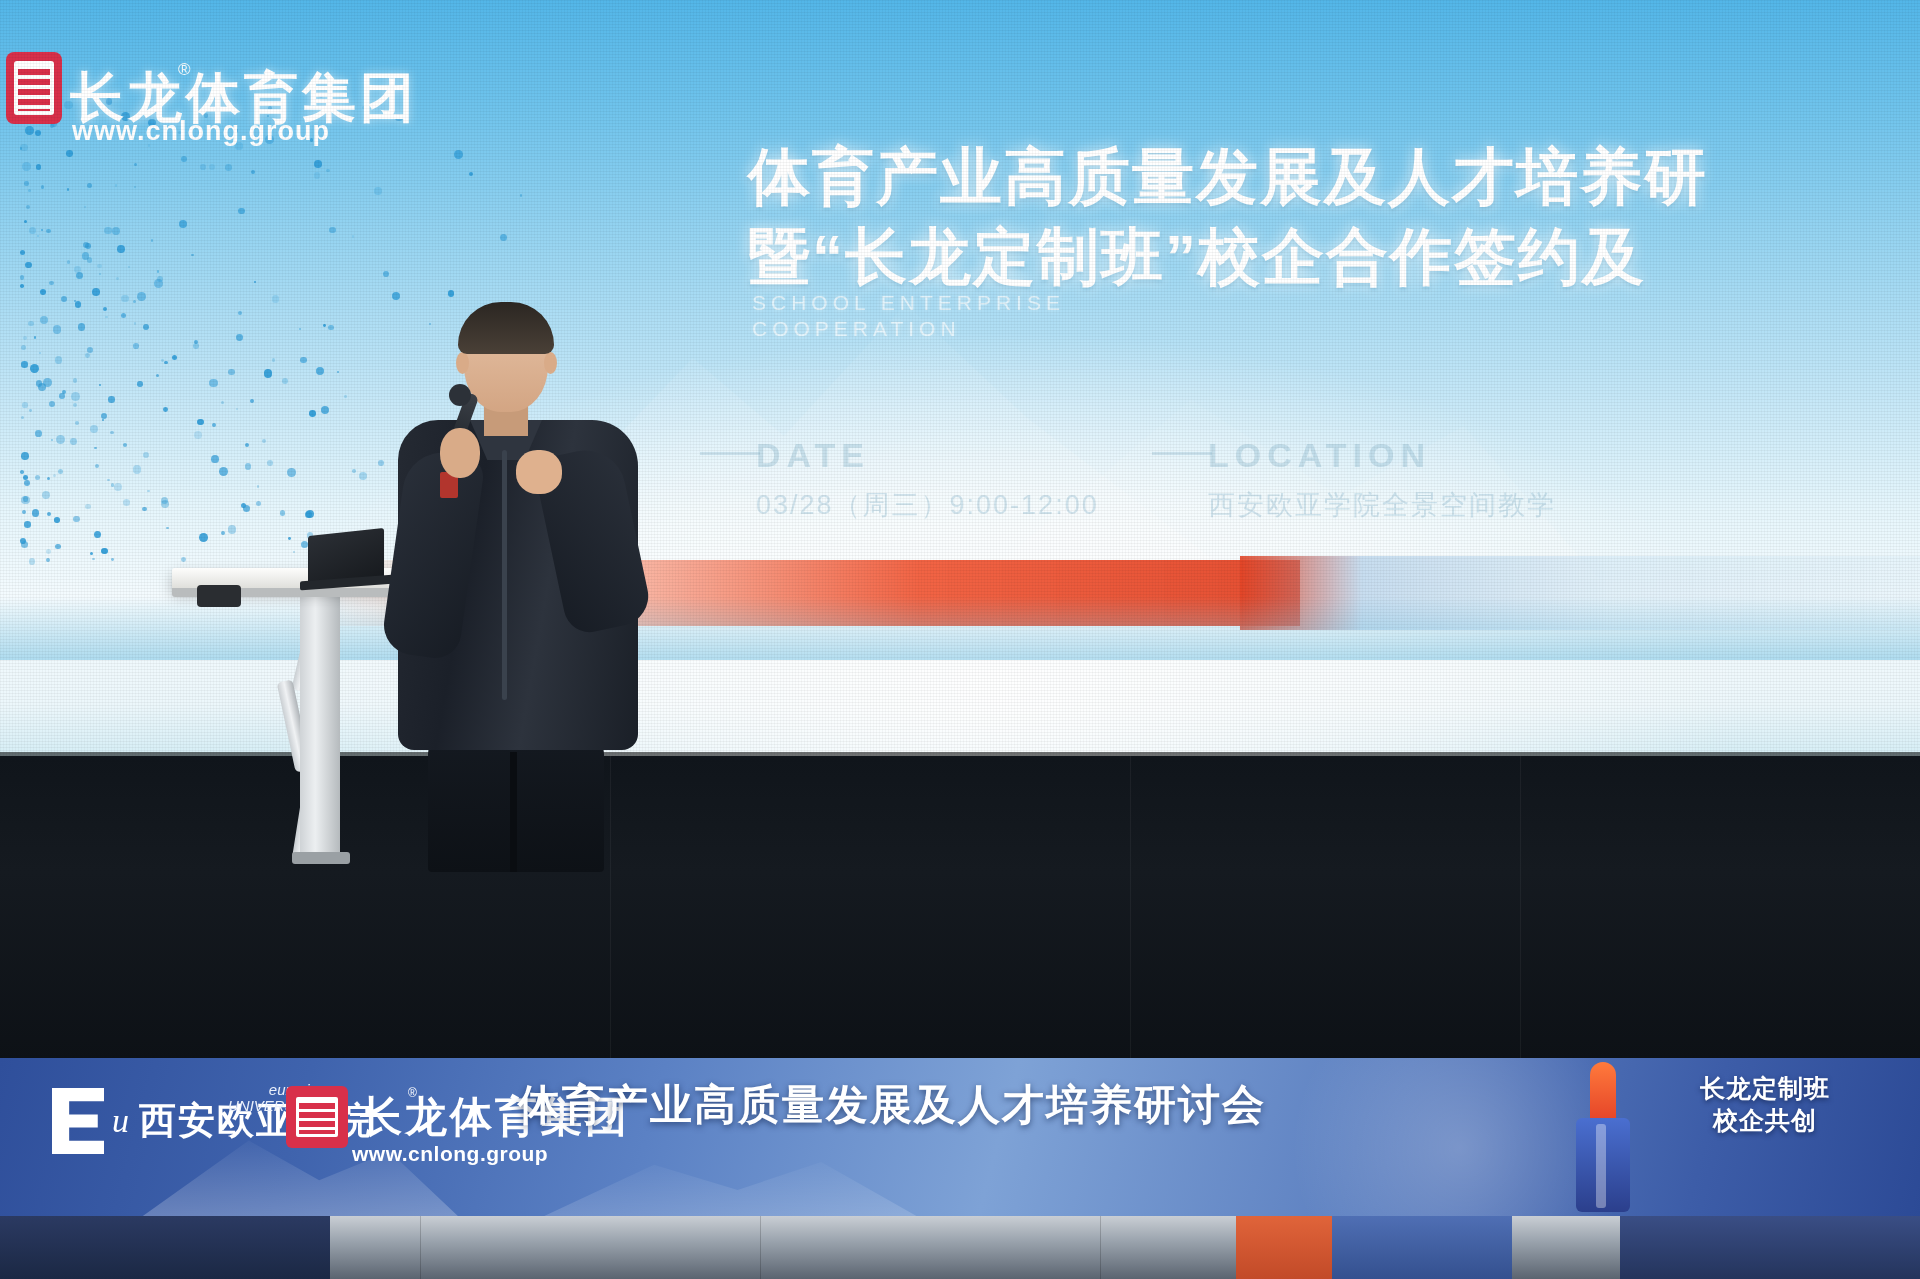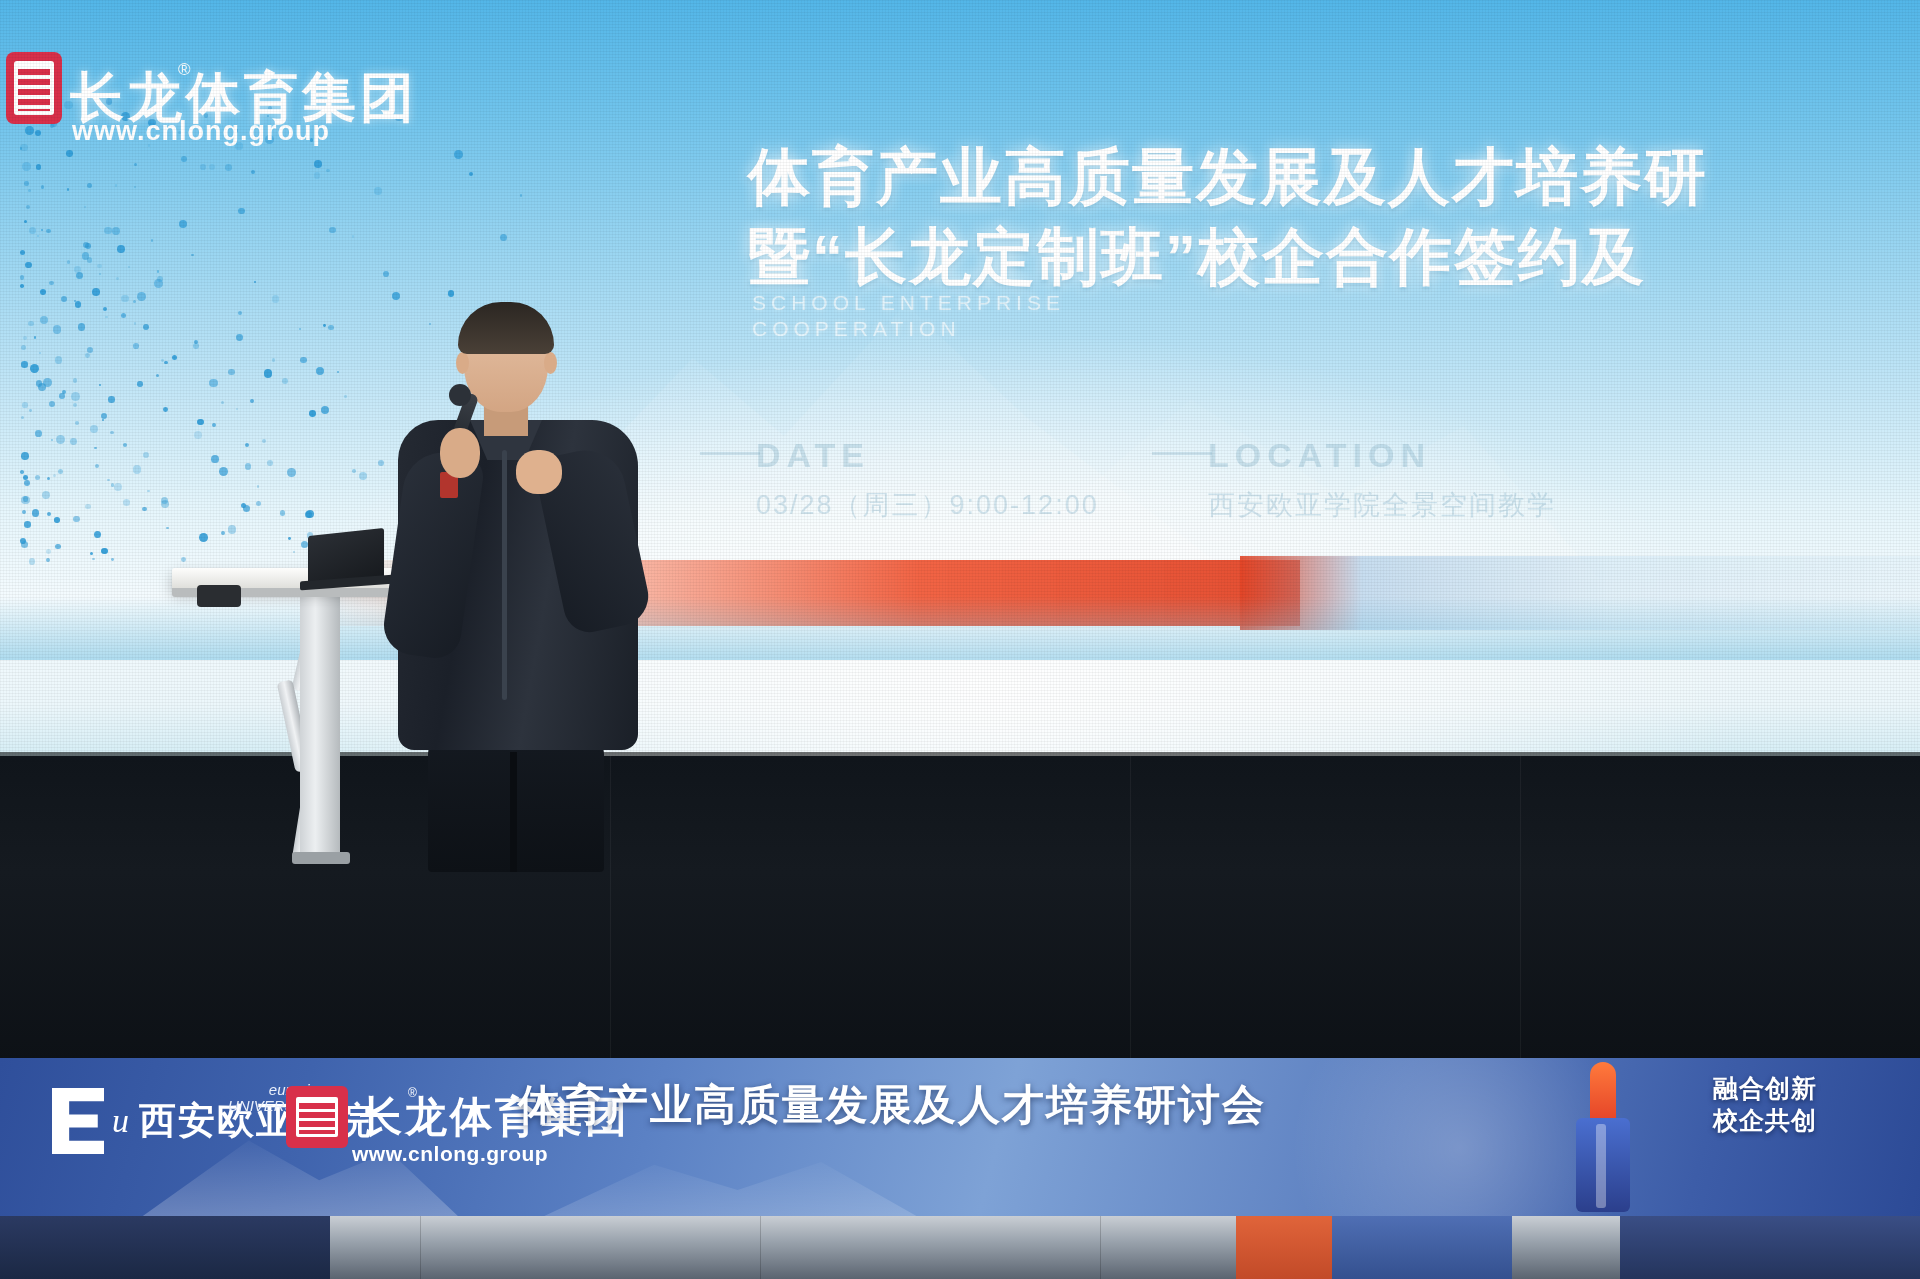--- a/index.html
+++ b/index.html
@@ -556,7 +556,7 @@
   </div>
 
   <div class="badge">
-    <div class="bcn">融合创新</div>
+    <div class="bcn">长龙定制班</div>
     <div class="bcn">校企共创</div>
   </div>
 

